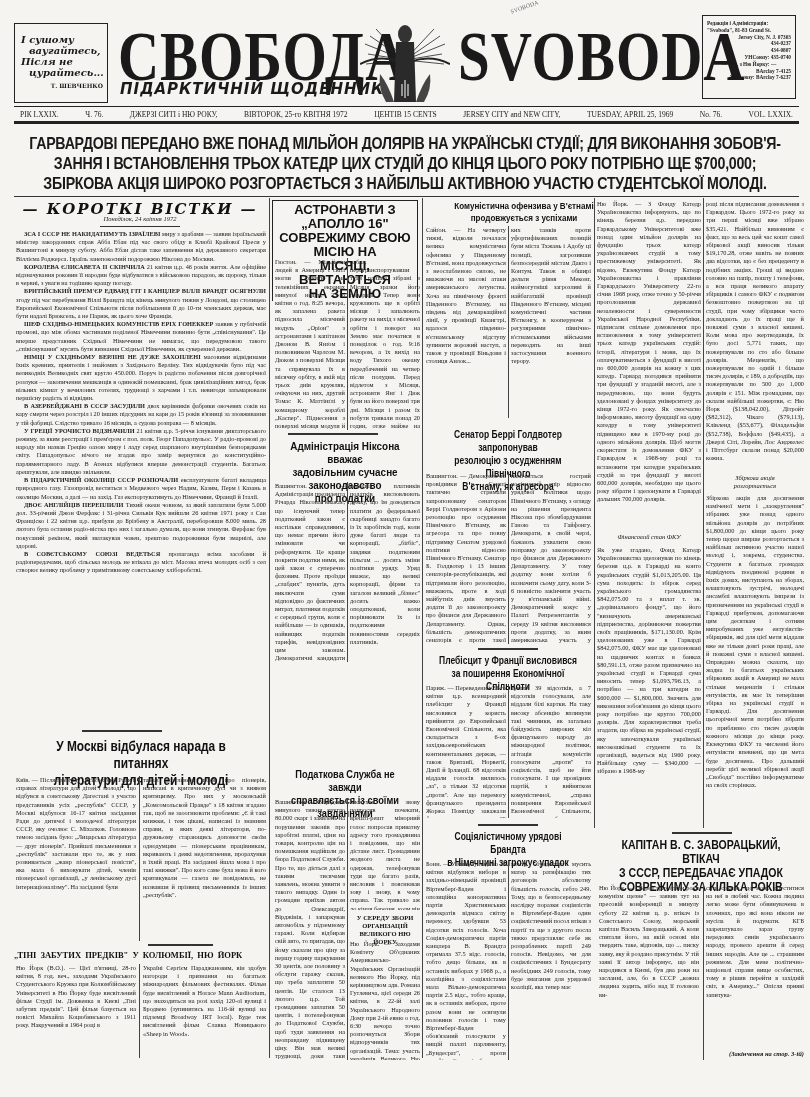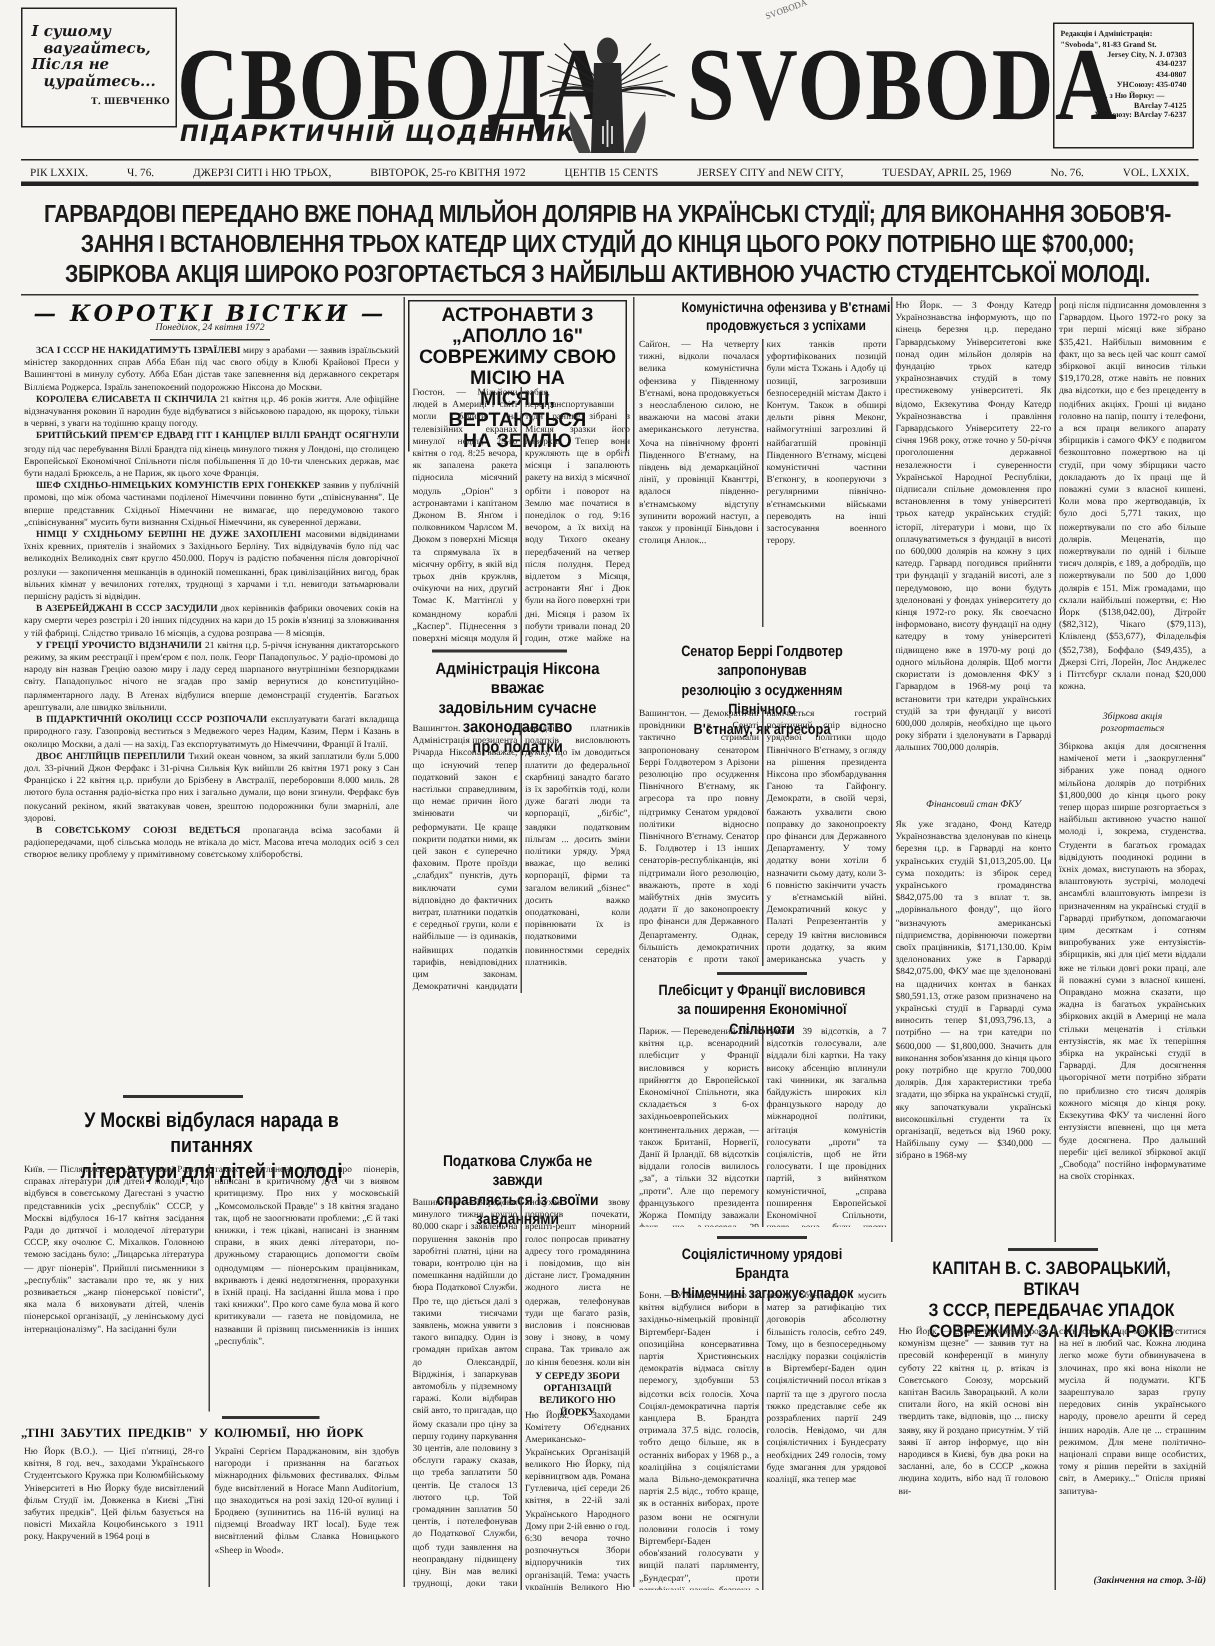--- a/index.html
+++ b/index.html
@@ -7,7 +7,7 @@
 body{font-family:"Liberation Serif",serif;color:#1a1a1a;position:relative}
 .page{position:absolute;left:0;top:0;width:810px;height:1097px;background:#f5f4f1}
 .masthead{position:absolute;left:0;top:0;width:810px;height:110px}
-.motto{position:absolute;left:14px;top:5px;width:104px;height:80px;border:1.5px solid #222;padding:10px 4px 0 6px;font-family:"DejaVu Serif",serif;font-weight:bold;font-style:italic;font-size:10px;line-height:11px}
+.motto{position:absolute;left:14px;top:23px;width:94px;height:80px;border:1.5px solid #222;padding:10px 4px 0 6px;font-family:"DejaVu Serif",serif;font-weight:bold;font-style:italic;font-size:10px;line-height:11px}
 .motto .attr{font-size:6px;text-align:right;font-style:normal;margin-top:2px}
 .title-uk{position:absolute;left:118px;top:22px;font-family:"Liberation Serif",serif;font-weight:bold;font-size:60px;letter-spacing:1px;transform:scaleY(1.15) scaleX(0.95);transform-origin:left top;line-height:60px}
 .sub-uk{position:absolute;left:120px;top:80px;font-family:"DejaVu Sans",sans-serif;font-weight:bold;font-style:italic;font-size:15px;letter-spacing:1px}

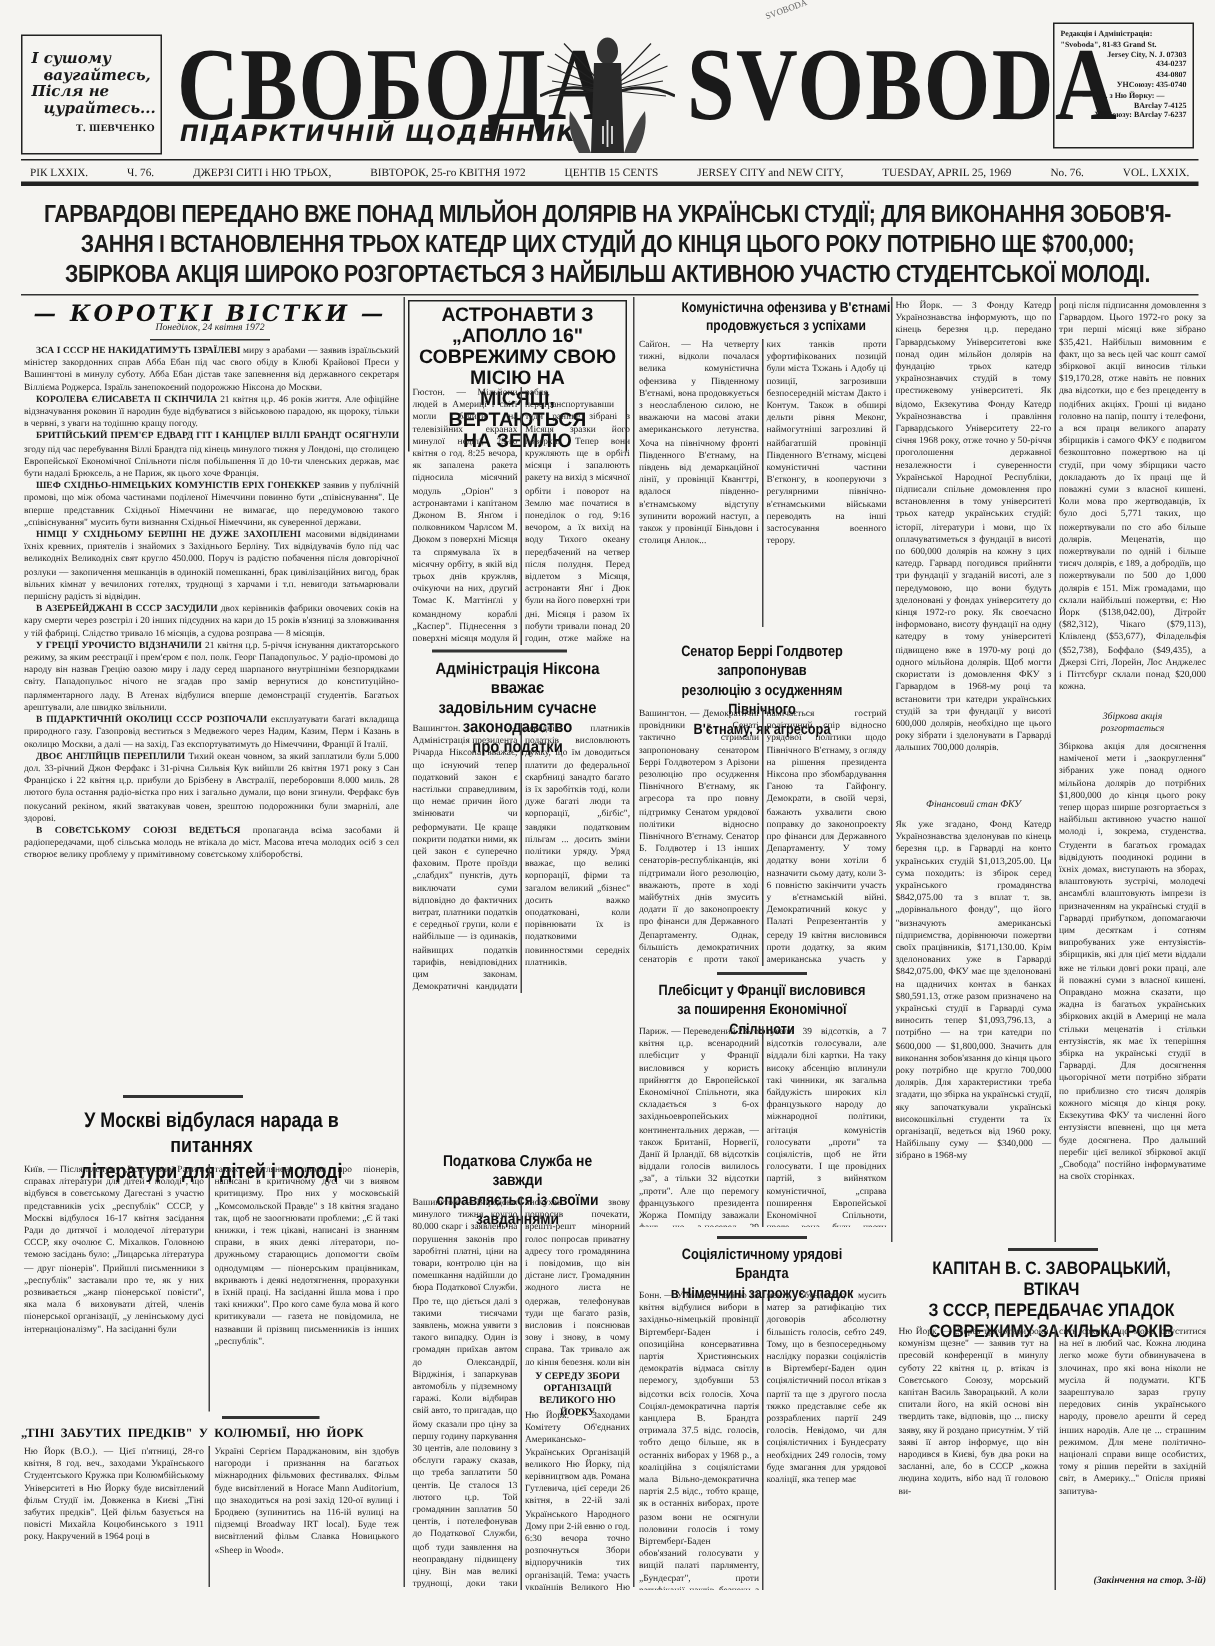--- a/index.html
+++ b/index.html
@@ -87,7 +87,7 @@
   <div class="dateline">
     <span>РІК LXXIX.</span>
     <span>Ч. 76.</span>
-    <span>ДЖЕРЗІ СИТІ і НЮ ТРЬОХ,</span>
+    <span>ДЖЕРЗІ СИТІ і НЮ РОКУ,</span>
     <span>ВІВТОРОК, 25-го КВІТНЯ 1972</span>
     <span>ЦЕНТІВ 15 CENTS</span>
     <span>JERSEY CITY and NEW CITY,</span>

